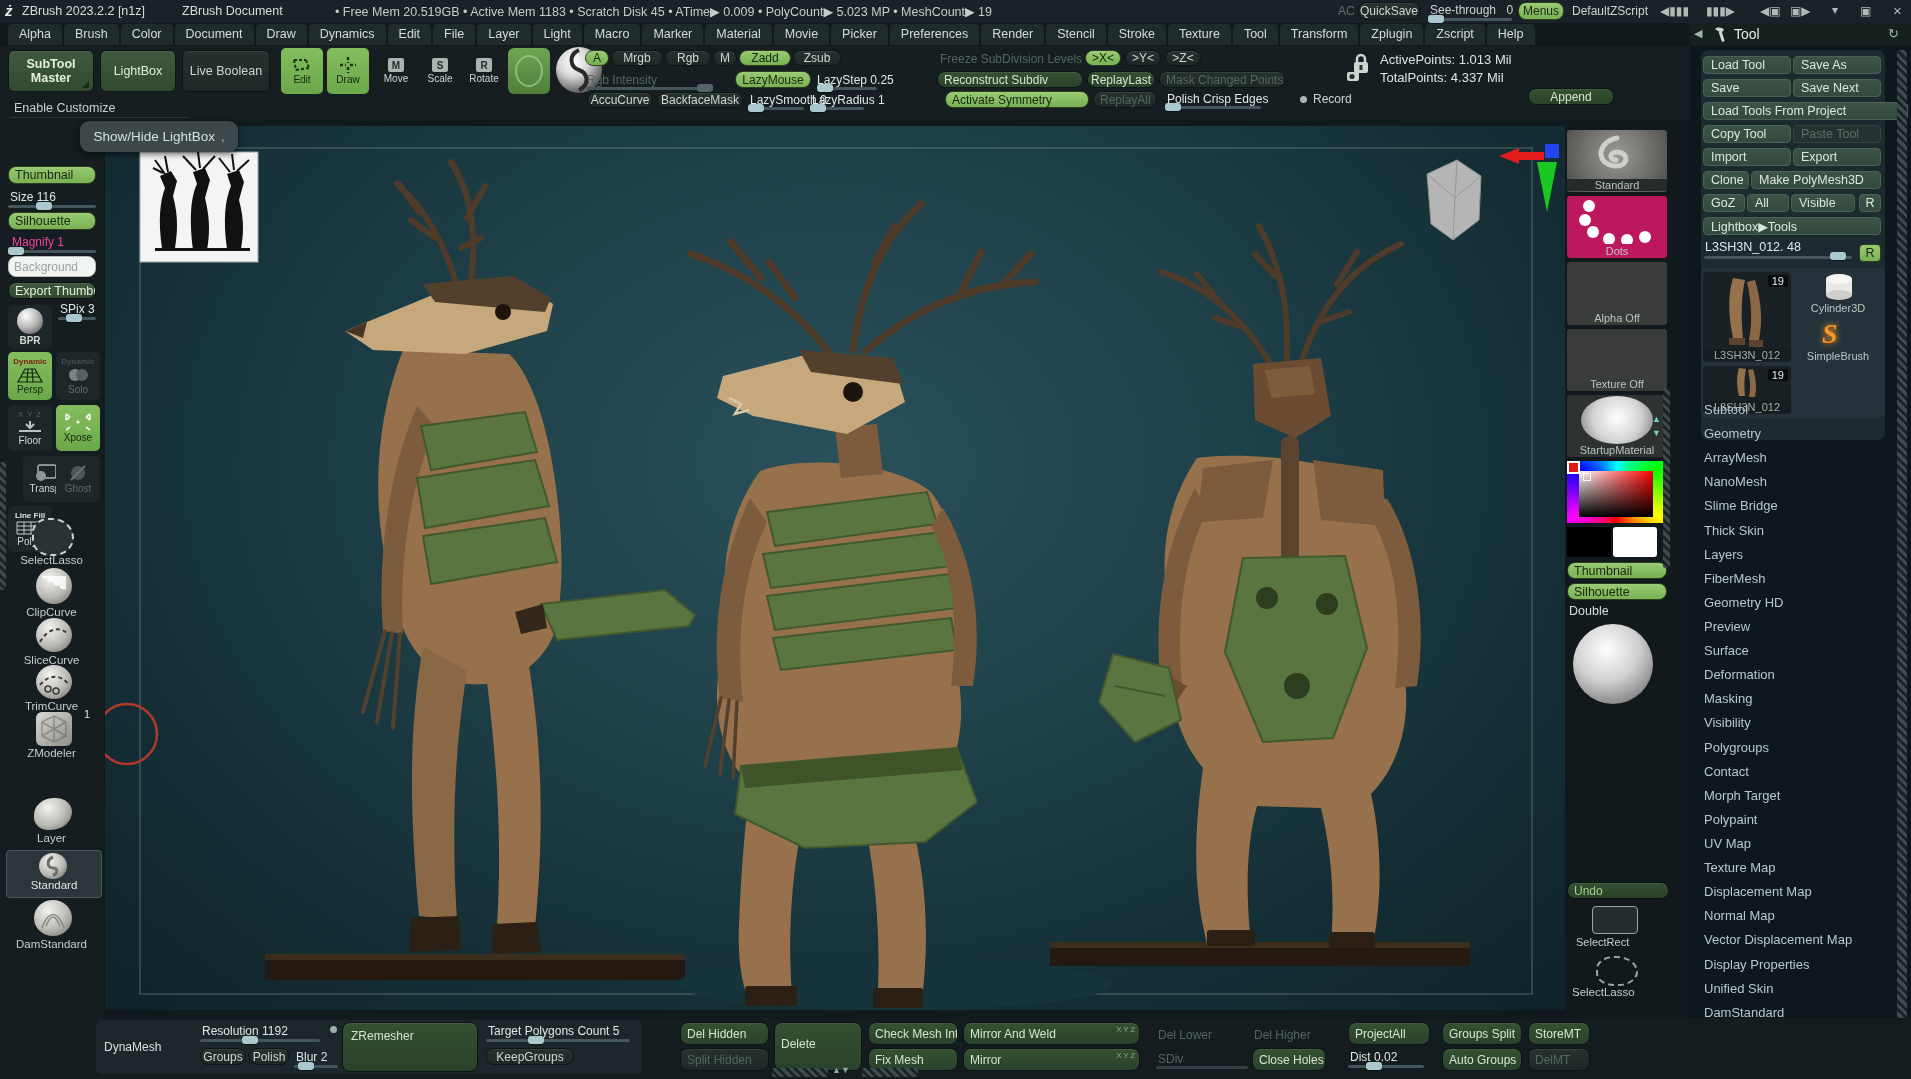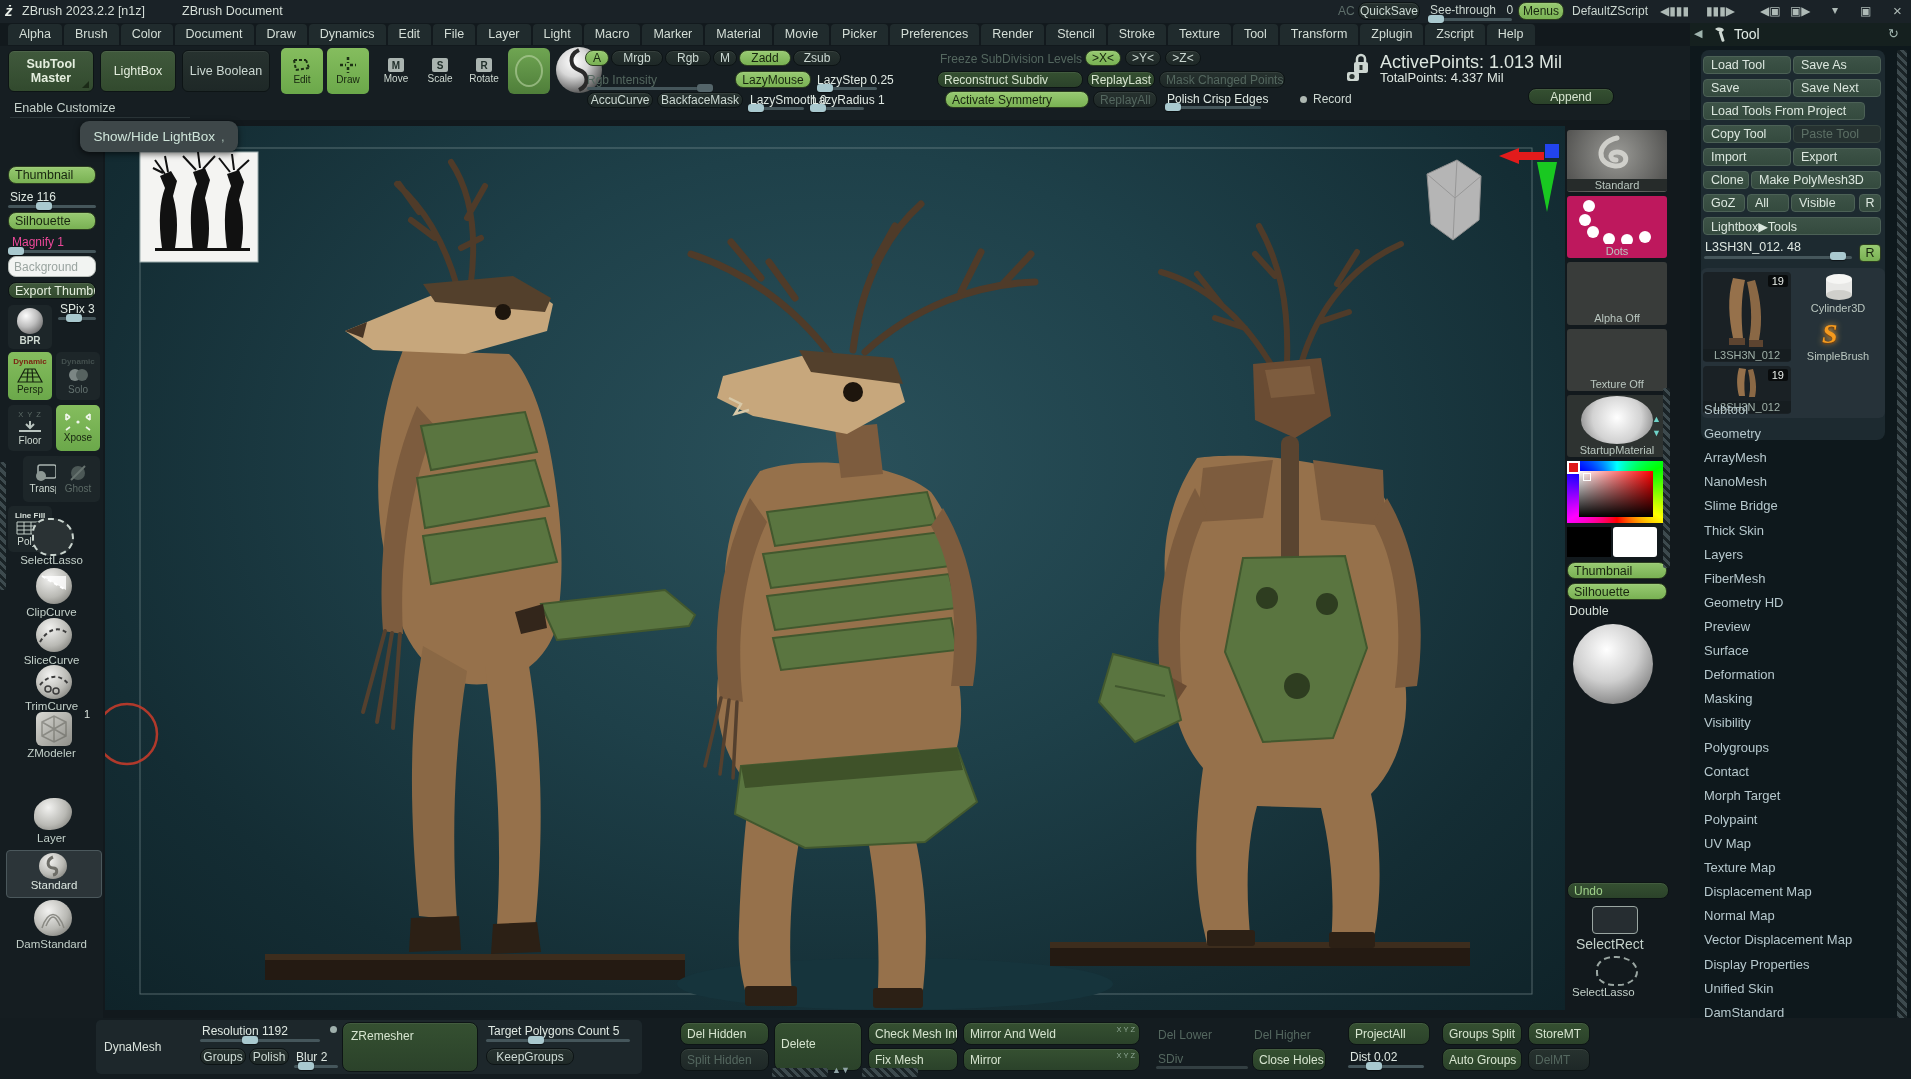--- a/index.html
+++ b/index.html
@@ -50,6 +50,7 @@
     <div class="a txt" style="left:5px;top:2px;font-weight:bold;font-style:italic;font-size:15px;color:#e9efe9;">ż</div>
     <div class="a txt" style="left:22px;top:4px;color:#d6dfd9;font-size:12.5px;">ZBrush 2023.2.2 [n1z]</div>
     <div class="a txt" style="left:182px;top:4px;color:#d6dfd9;font-size:12.5px;">ZBrush Document</div>
+    <div class="a txt" style="left:335px;top:4px;color:#c3cec9;font-size:12.5px;">• Free Mem 20.519GB   • Active Mem 1183   • Scratch Disk 45   • ATime▶ 0.009   • PolyCount▶ 5.023 MP   • MeshCount▶ 19</div>
     <div class="a txt" style="left:1338px;top:4px;color:#5d6e6a;">AC</div>
     <div class="btn" style="left:1358px;top:2px;width:62px;height:18px;border-radius:8px;">QuickSave</div>
     <div class="a txt" style="left:1430px;top:3px;color:#cbd6d0;">

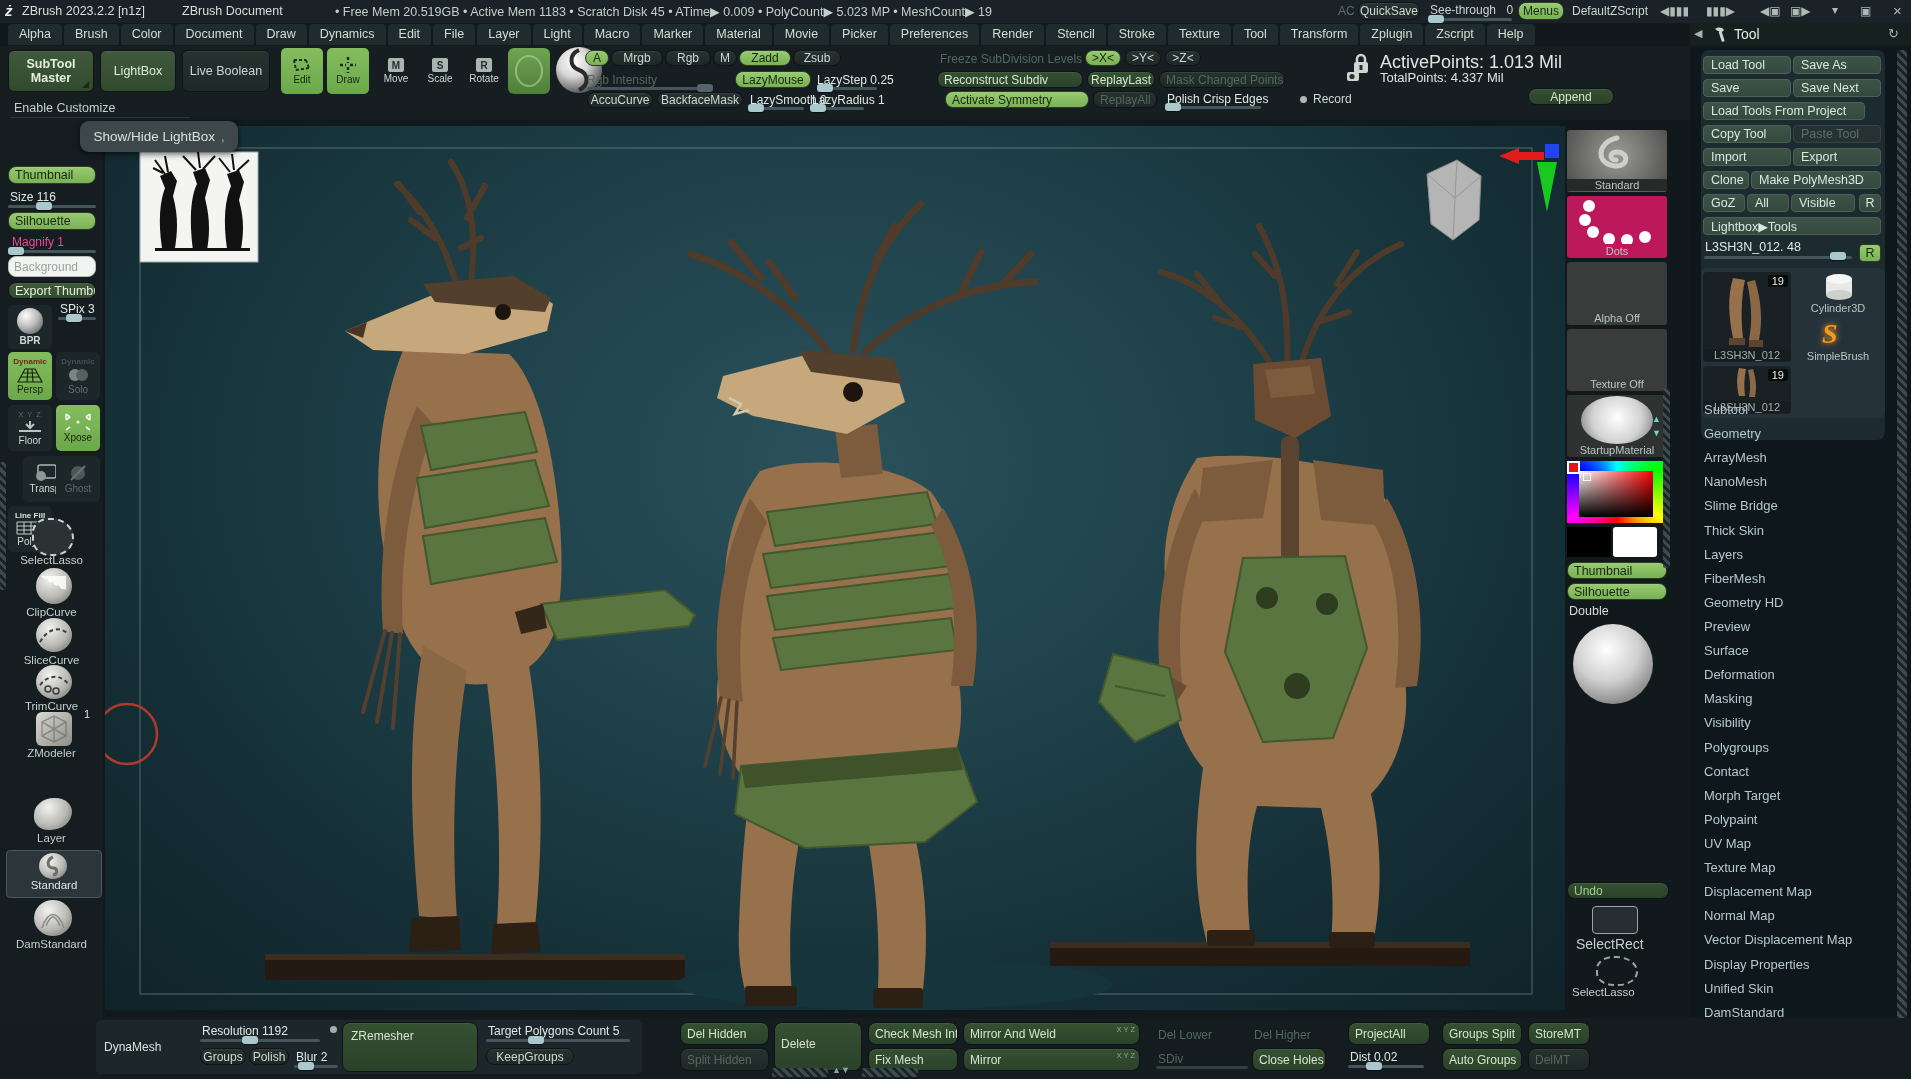--- a/index.html
+++ b/index.html
@@ -204,7 +204,7 @@
       <rect x="2" y="22" width="12" height="9" rx="2" fill="#cdd6d1"></rect>
       <circle cx="7" cy="26.5" r="2.6" fill="#2a3330"></circle>
     </svg>
-    <div class="a txt" style="left:1380px;top:6px;font-size:18px;color:#dde6e0;">ActivePoints: 1.013 Mil</div>
+    <div class="a txt" style="left:1380px;top:6px;font-size:13px;color:#dde6e0;">ActivePoints: 1.013 Mil</div>
     <div class="a txt" style="left:1380px;top:24px;font-size:13px;color:#dde6e0;">TotalPoints: 4.337 Mil</div>
   </div>
 

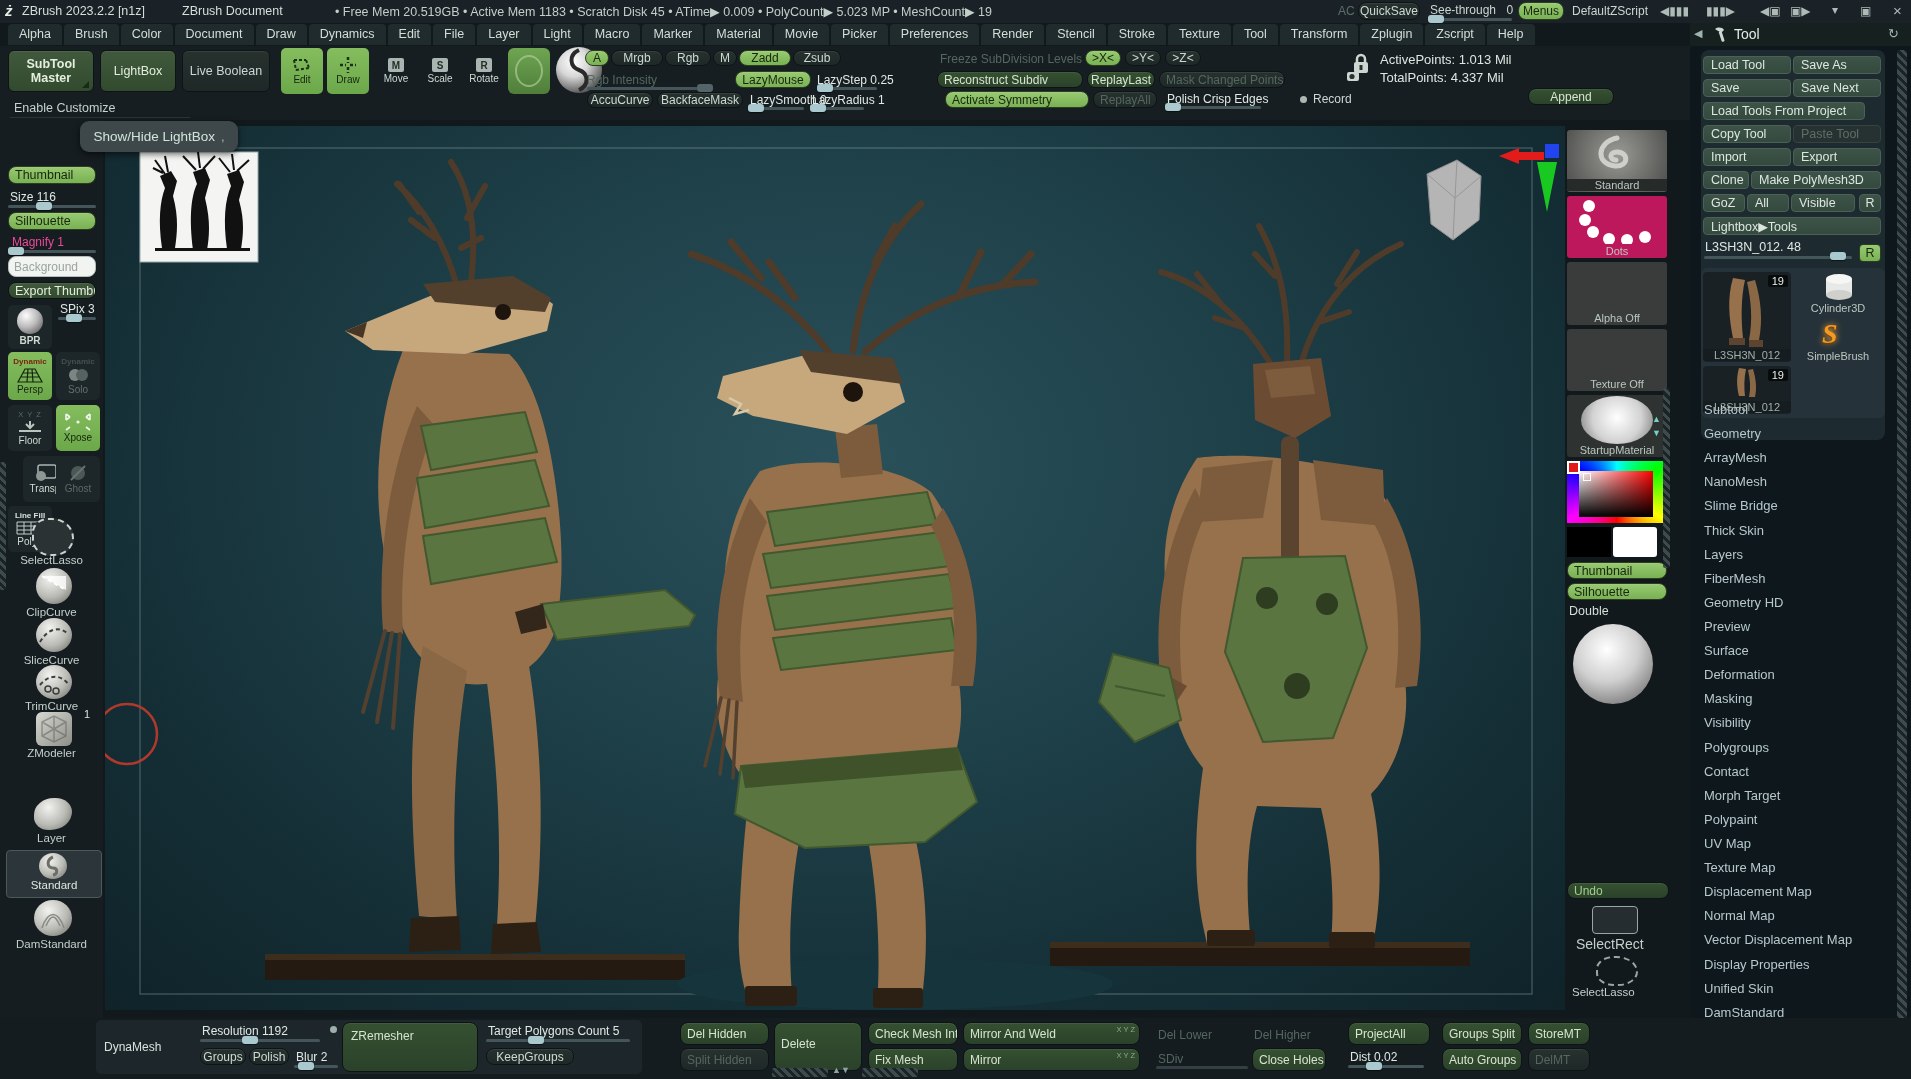--- a/index.html
+++ b/index.html
@@ -486,7 +486,7 @@
     <div class="tp-btn" style="left:103px;top:10px;width:88px;">Save As</div>
     <div class="tp-btn" style="left:13px;top:33px;width:88px;">Save</div>
     <div class="tp-btn" style="left:103px;top:33px;width:88px;">Save Next</div>
-    <div class="tp-btn" style="left:13px;top:56px;width:162px;">Load Tools From Project</div>
+    <div class="tp-btn" style="left:13px;top:56px;width:205px;">Load Tools From Project</div>
     <div class="tp-btn" style="left:13px;top:79px;width:88px;">Copy Tool</div>
     <div class="tp-btn dis" style="left:103px;top:79px;width:88px;">Paste Tool</div>
     <div class="tp-btn" style="left:13px;top:102px;width:88px;">Import</div>

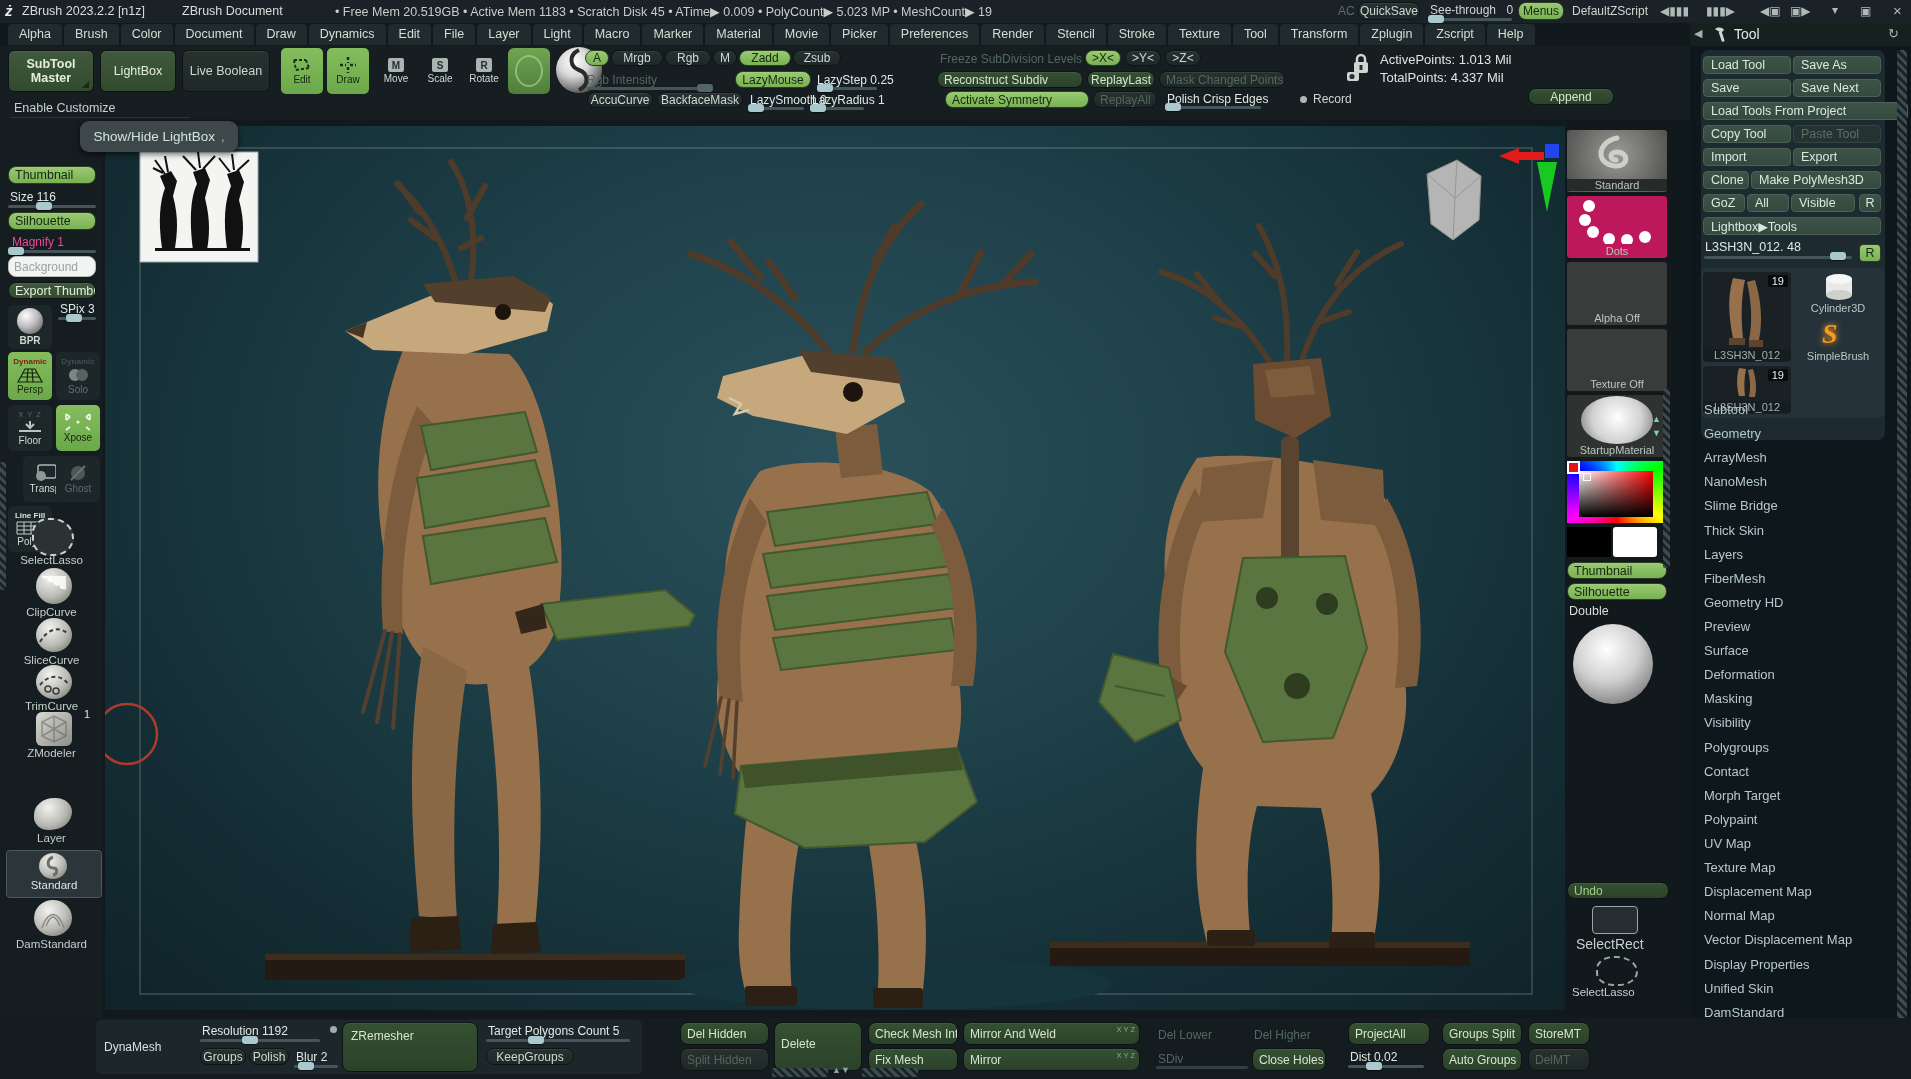--- a/index.html
+++ b/index.html
@@ -471,7 +471,7 @@
       <span style="color:#9ed089;">Undo</span>
     </div>
   <span class="a" style="left:1592px;top:906px;width:44px;height:26px;background:#aab6b222;border:1px solid #9aa6a2;border-radius:4px;"></span>
-  <div class="a txt" style="left:1576px;top:936px;color:#c3d0c9;font-size:14px;">SelectRect</div>
+  <div class="a txt" style="left:1576px;top:936px;color:#c3d0c9;font-size:11px;">SelectRect</div>
   <span class="a" style="left:1596px;top:956px;width:38px;height:26px;border:2px dashed #9aa6a2;border-radius:45% 55% 50% 45%;"></span>
   <div class="a txt" style="left:1572px;top:986px;color:#c3d0c9;font-size:11.5px;">SelectLasso</div>
 

